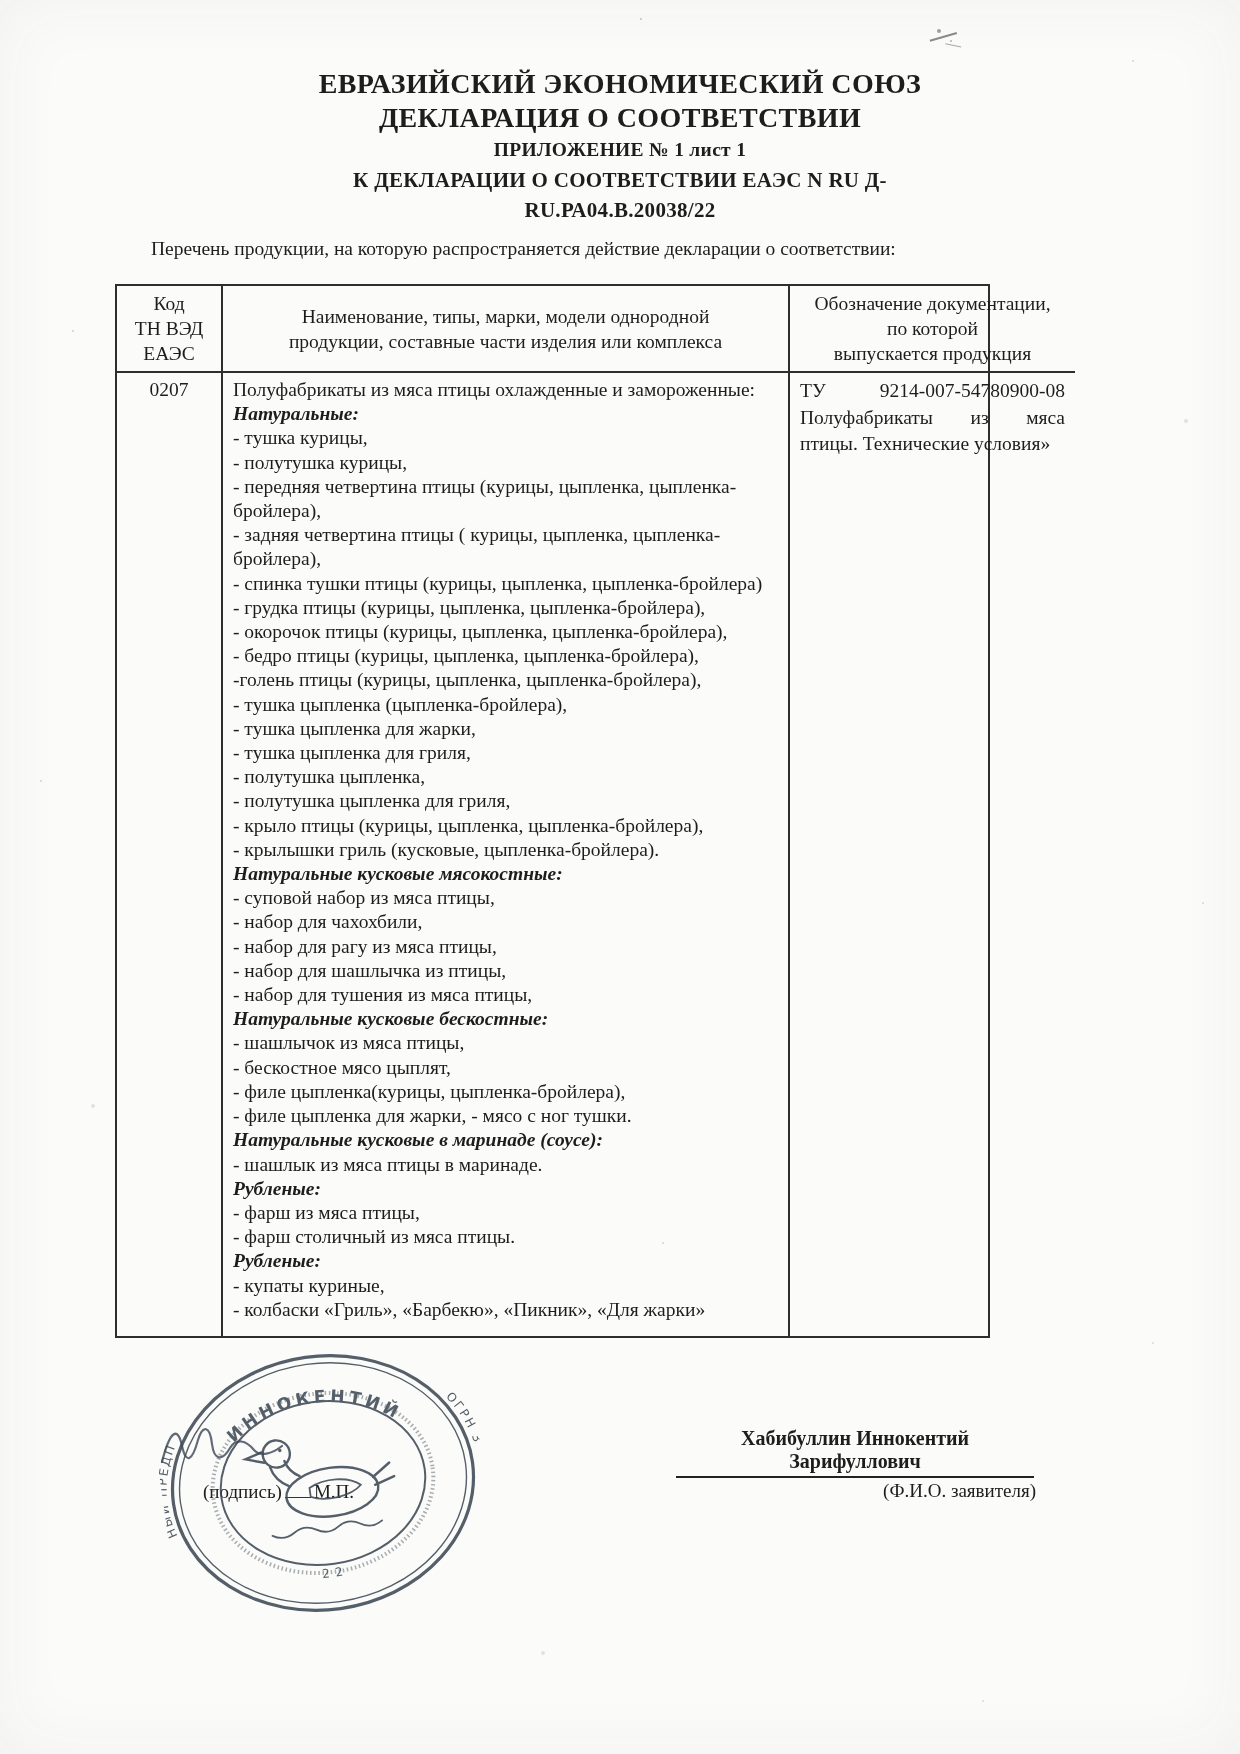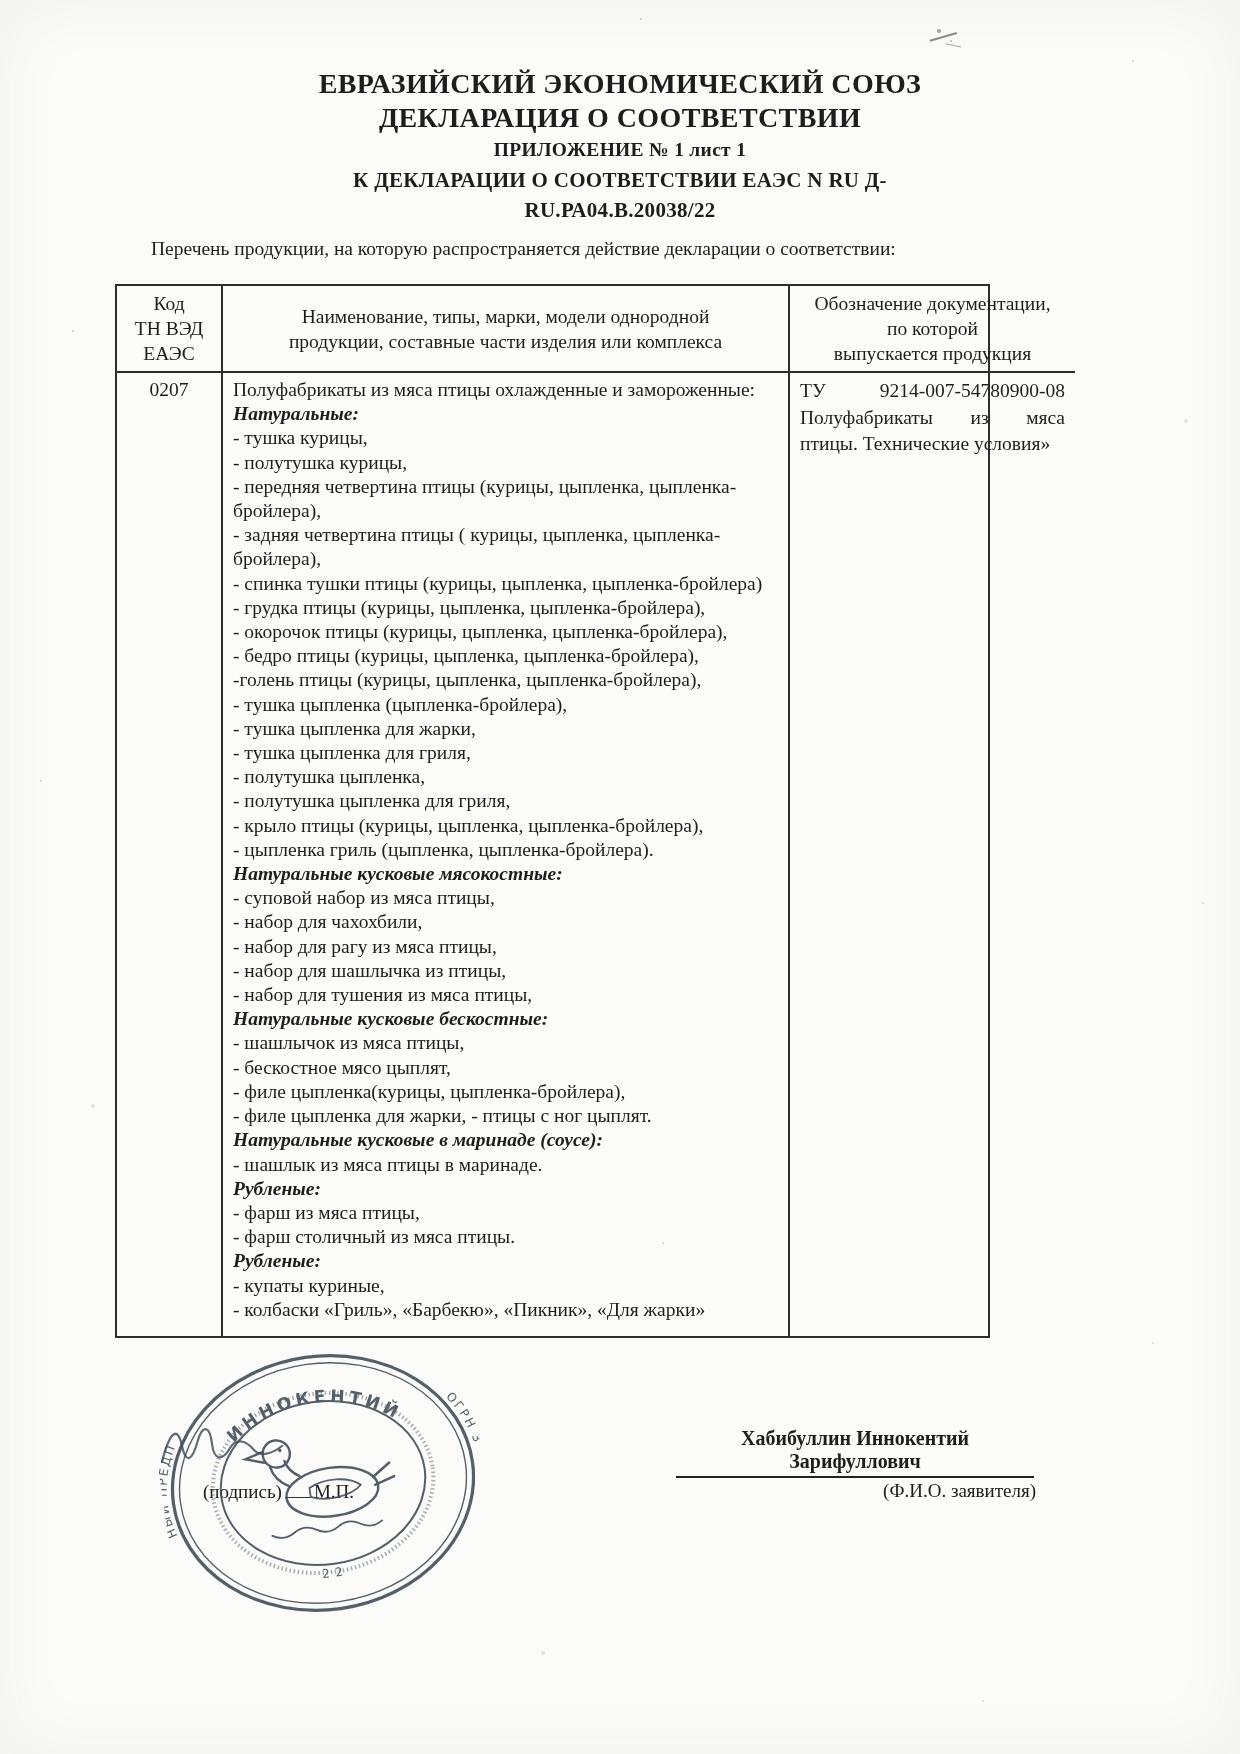--- a/index.html
+++ b/index.html
@@ -129,7 +129,7 @@
           <div class="product-line">- полутушка цыпленка,</div>
           <div class="product-line">- полутушка цыпленка для гриля,</div>
           <div class="product-line">- крыло птицы (курицы, цыпленка, цыпленка-бройлера),</div>
-          <div class="product-line">- цыпленка гриль (цыпленка, цыпленка-бройлера).</div>
+          <div class="product-line">- крылышки гриль (кусковые, цыпленка-бройлера).</div>
           <div class="product-line bi">Натуральные кусковые мясокостные:</div>
           <div class="product-line">- суповой набор из мяса птицы,</div>
           <div class="product-line">- набор для чахохбили,</div>

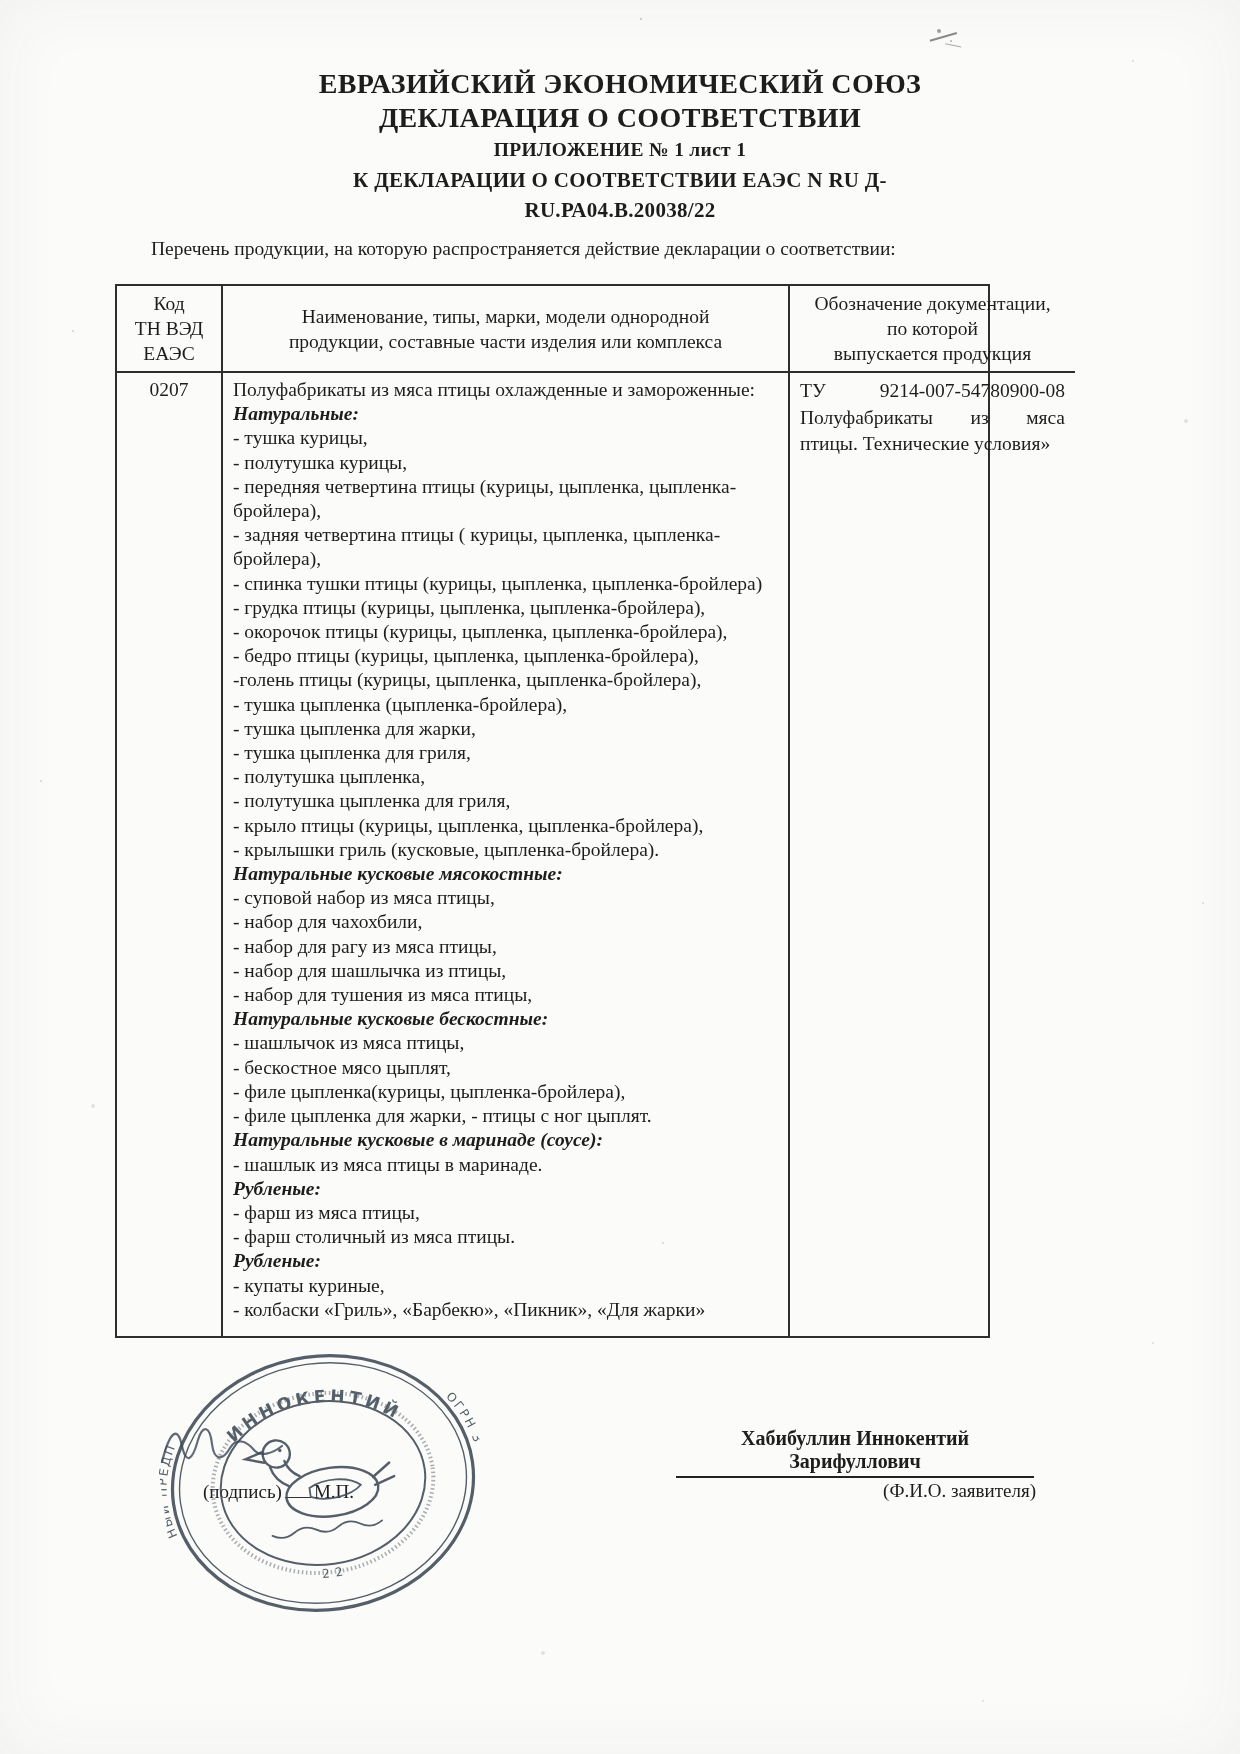--- a/index.html
+++ b/index.html
@@ -140,7 +140,7 @@
           <div class="product-line">- шашлычок из мяса птицы,</div>
           <div class="product-line">- бескостное мясо цыплят,</div>
           <div class="product-line">- филе  цыпленка(курицы, цыпленка-бройлера),</div>
-          <div class="product-line">- филе цыпленка для жарки, - птицы с ног цыплят.</div>
+          <div class="product-line">- филе цыпленка для жарки, - мясо с ног тушки.</div>
           <div class="product-line bi">Натуральные кусковые в маринаде (соусе):</div>
           <div class="product-line">- шашлык из мяса птицы в маринаде.</div>
           <div class="product-line bi">Рубленые:</div>

